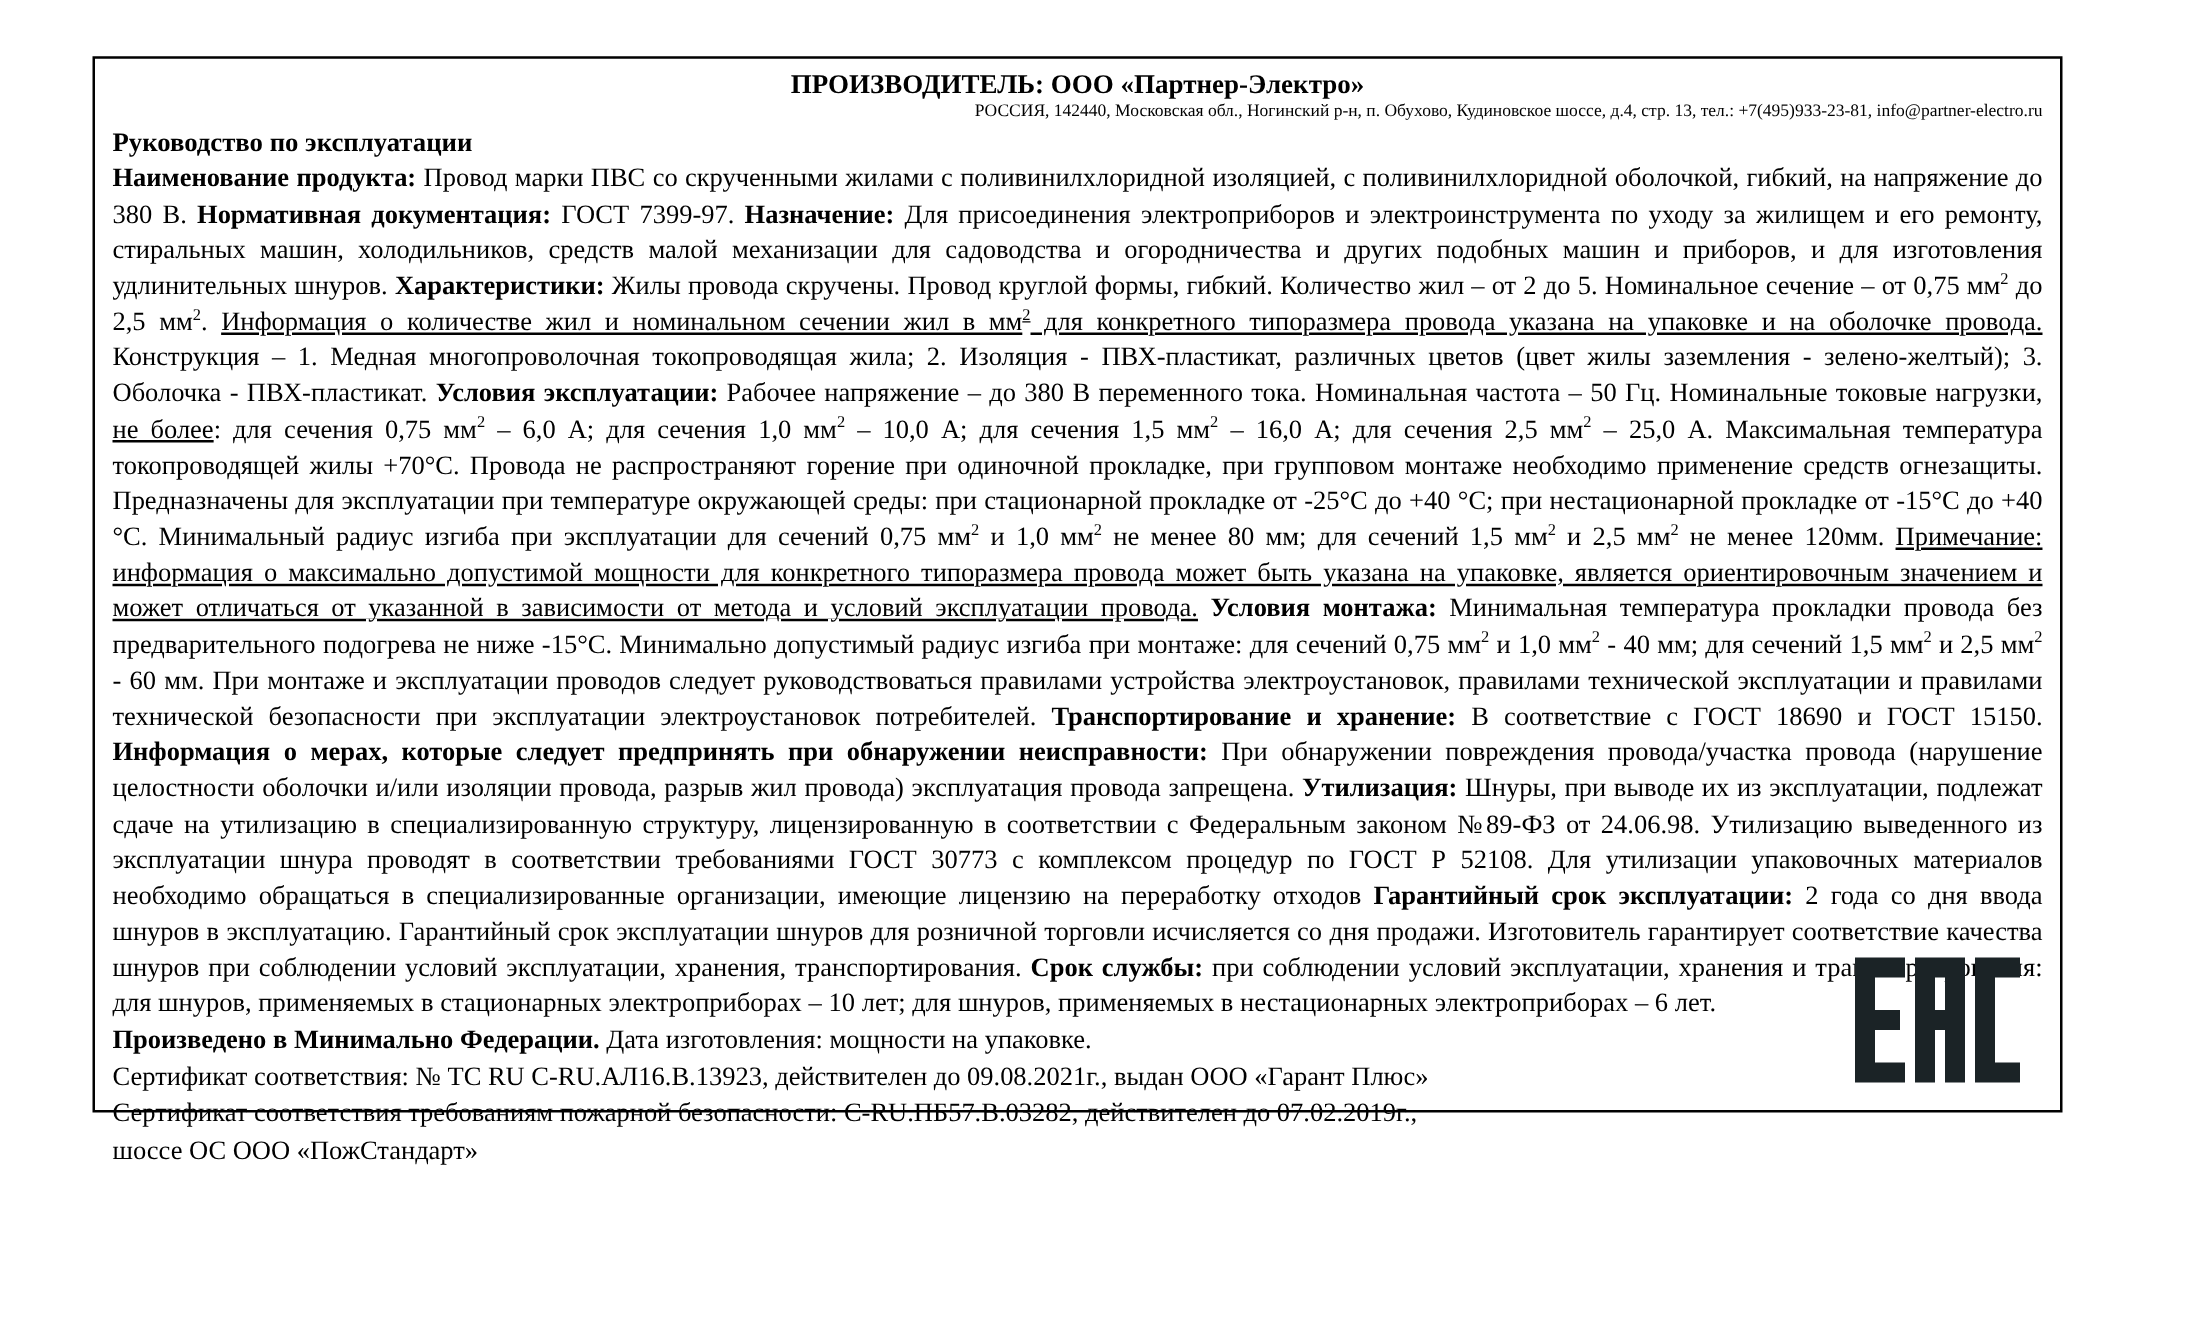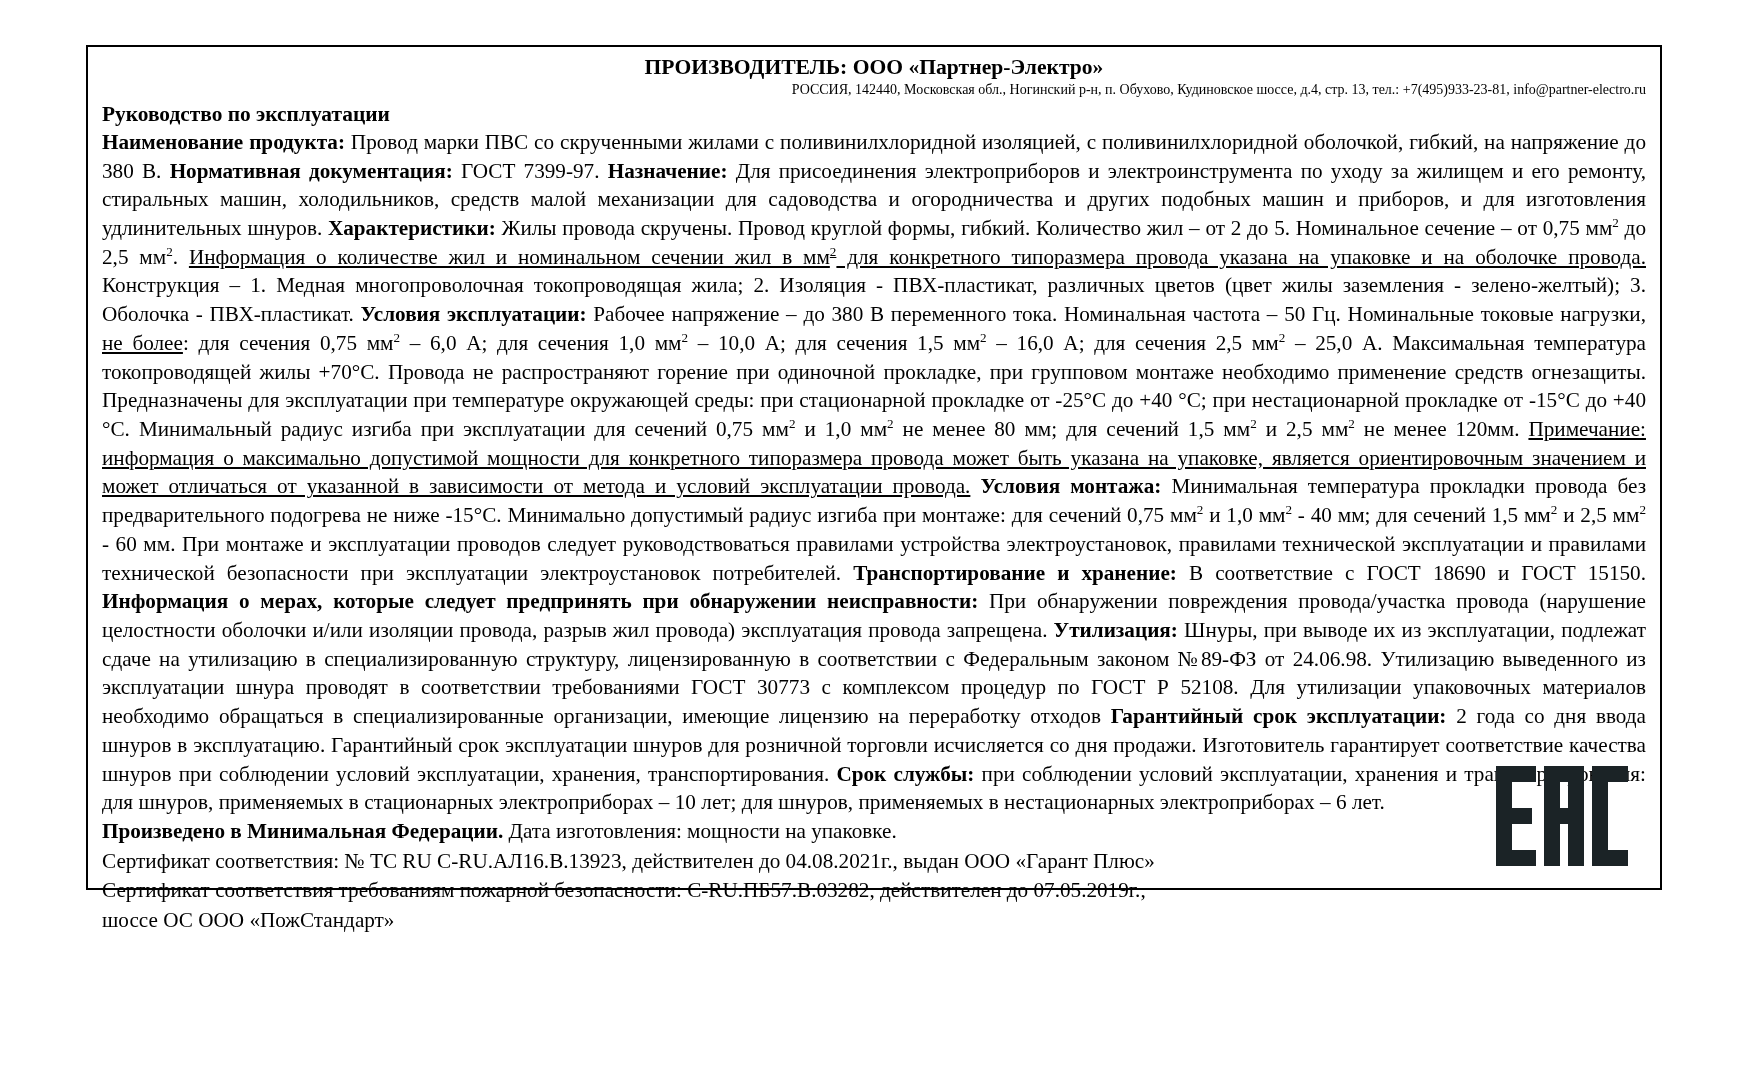--- a/index.html
+++ b/index.html
@@ -17,7 +17,7 @@
   }
   #sheet {
     position: absolute;
-    left: 86px;
+    left: 74px;
     top: 45px;
     width: 1576px;
     height: 845px;

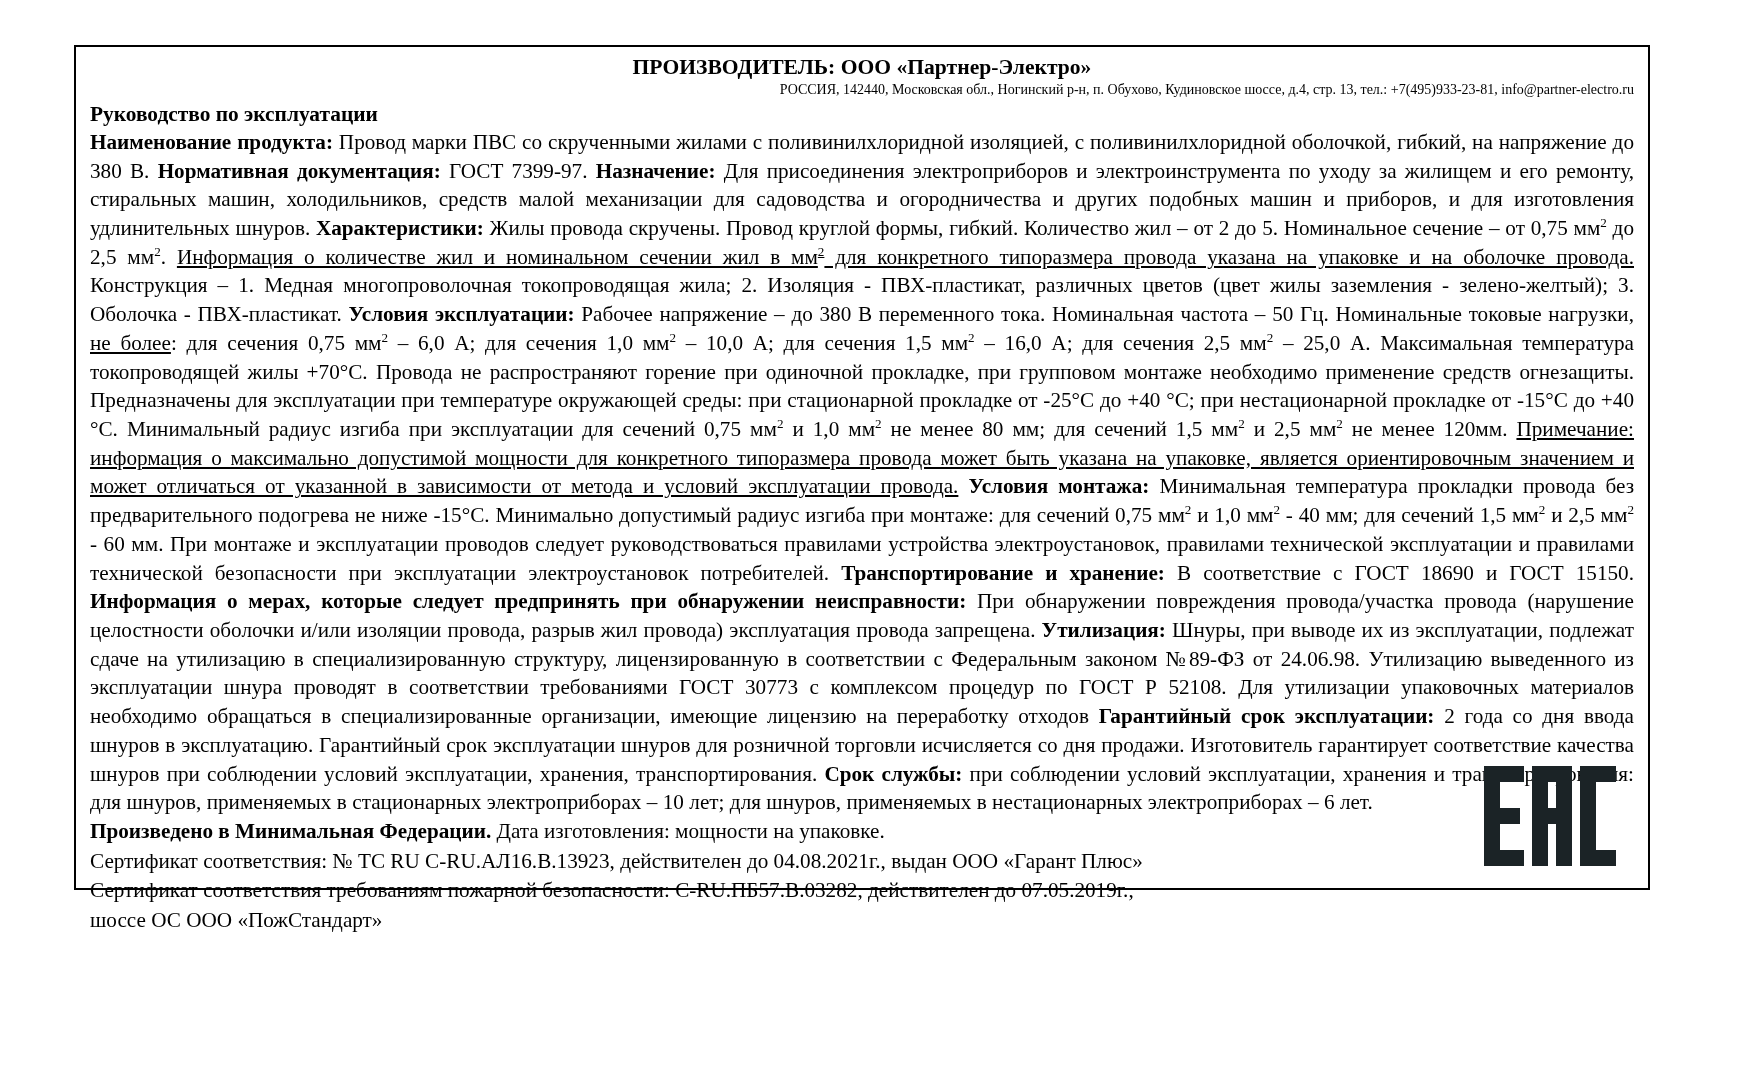--- a/index.html
+++ b/index.html
@@ -90,7 +90,7 @@
   </div>
 
   <div class="tail-block">
-    <span class="tail-line"><b>Произведено в Минимальная Федерации.</b><span> Дата изготовления: мощности на упаковке.</span></span>
+    <span class="tail-line"><b>Произведено в Минимально Федерации.</b><span> Дата изготовления: мощности на упаковке.</span></span>
     <span class="tail-line">Сертификат соответствия: № ТС RU C-RU.АЛ16.В.13923, действителен до 04.08.2021г., выдан ООО «Гарант Плюс»</span>
     <span class="tail-line">Сертификат соответствия требованиям пожарной безопасности: C-RU.ПБ57.В.03282, действителен до 07.05.2019г.,</span>
     <span class="tail-line">шоссе ОС ООО «ПожСтандарт»</span>

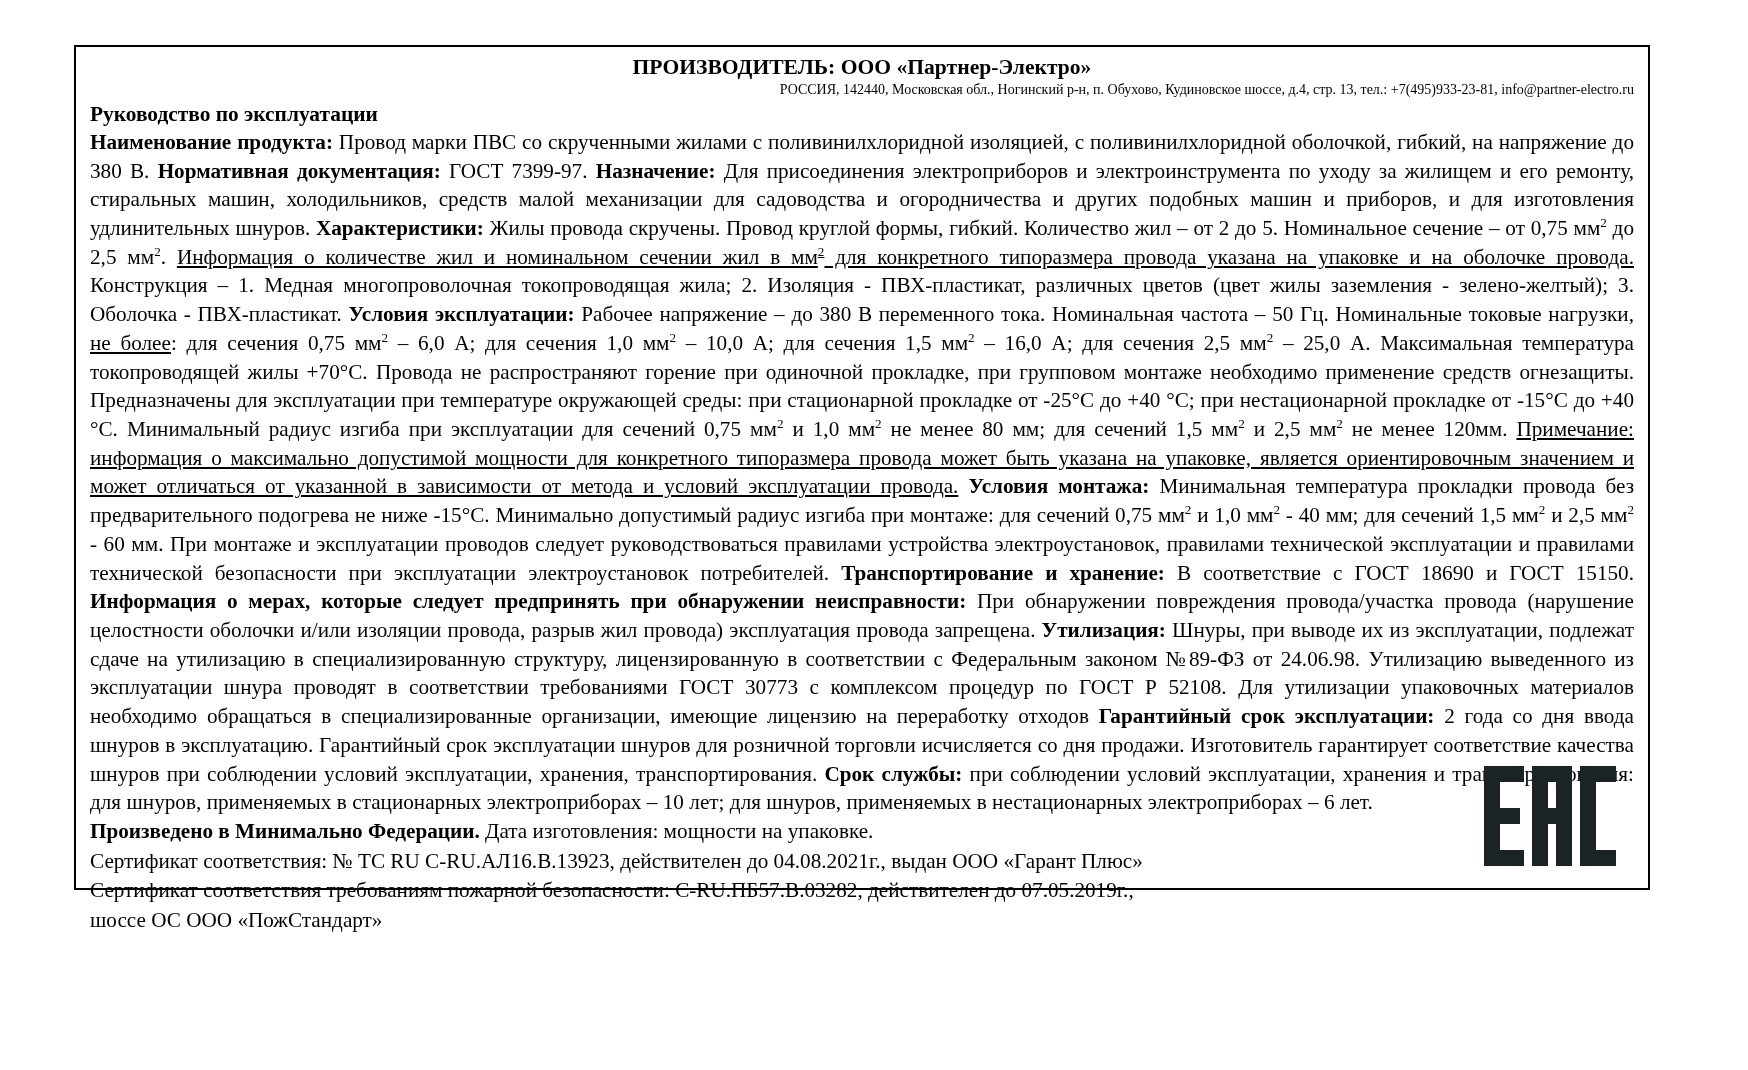--- a/index.html
+++ b/index.html
@@ -91,7 +91,7 @@
 
   <div class="tail-block">
     <span class="tail-line"><b>Произведено в Минимально Федерации.</b><span> Дата изготовления: мощности на упаковке.</span></span>
-    <span class="tail-line">Сертификат соответствия: № ТС RU C-RU.АЛ16.В.13923, действителен до 04.08.2021г., выдан ООО «Гарант Плюс»</span>
+    <span class="tail-line">Сертификат соответствия: № ТС RU C-RU.АЛ16.В.13923, действителен до 09.08.2021г., выдан ООО «Гарант Плюс»</span>
     <span class="tail-line">Сертификат соответствия требованиям пожарной безопасности: C-RU.ПБ57.В.03282, действителен до 07.05.2019г.,</span>
     <span class="tail-line">шоссе ОС ООО «ПожСтандарт»</span>
   </div>

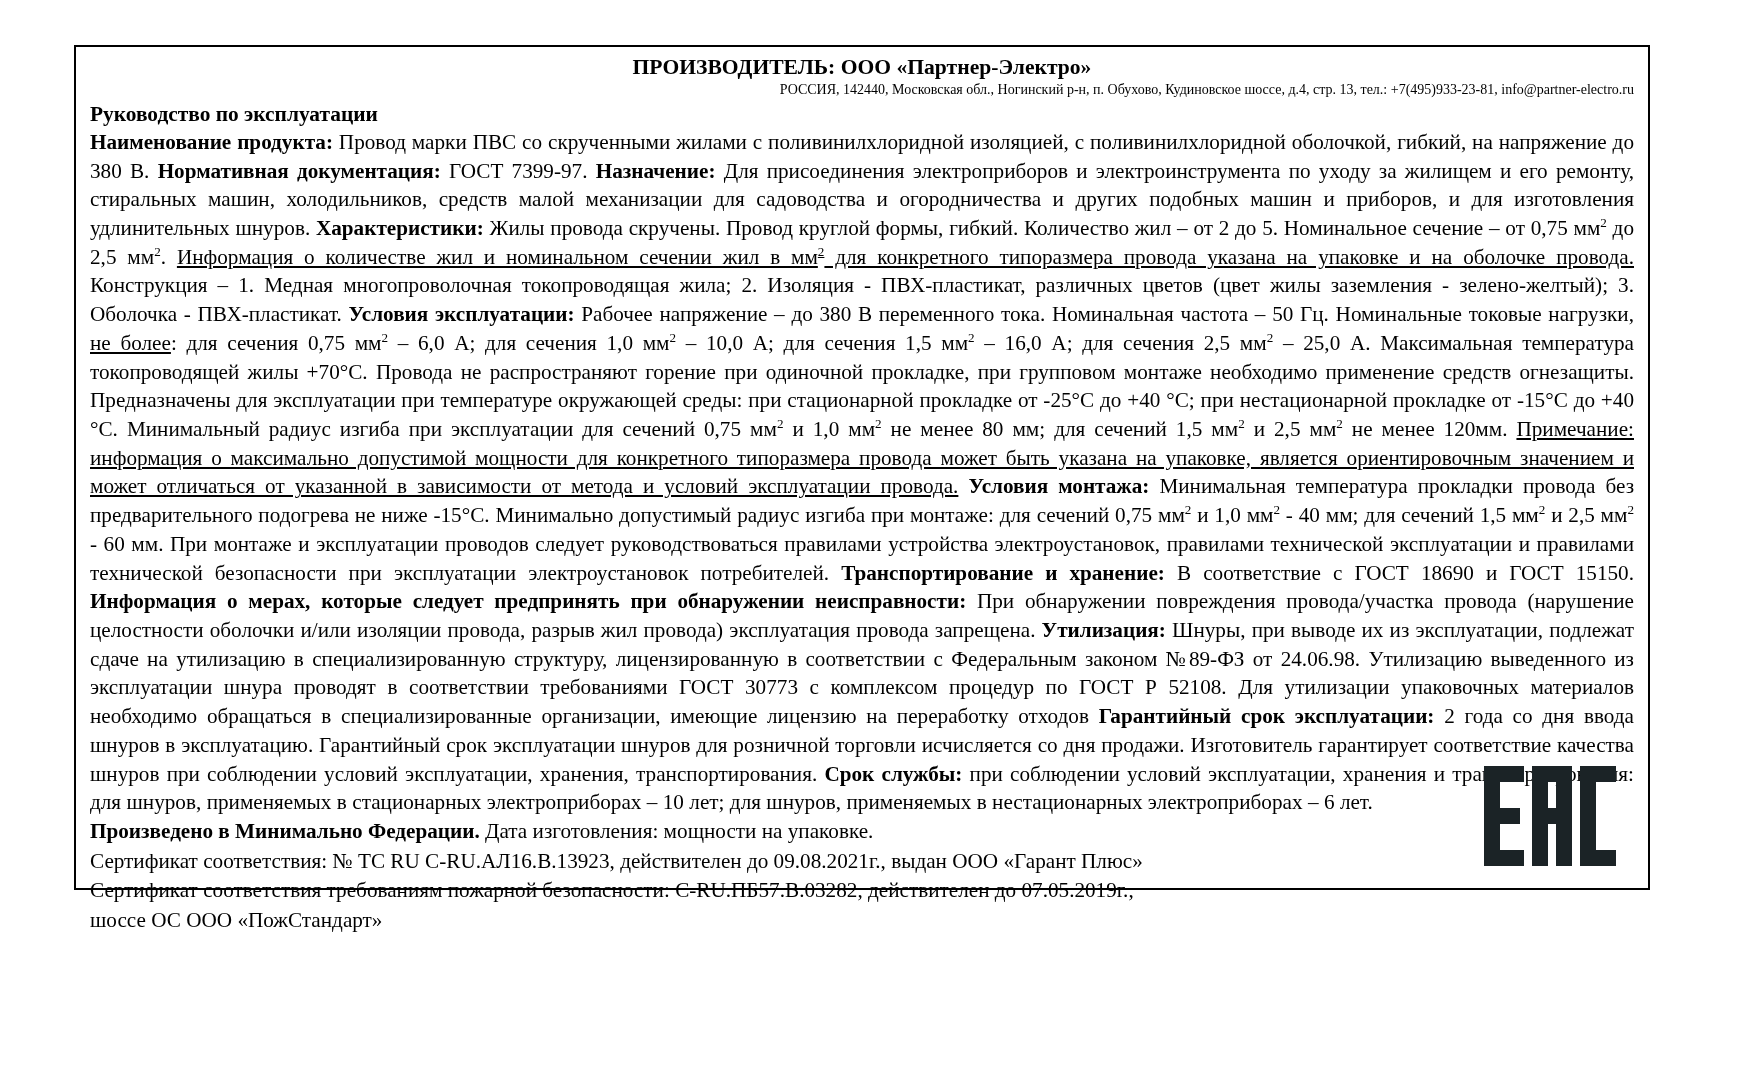--- a/index.html
+++ b/index.html
@@ -92,7 +92,7 @@
   <div class="tail-block">
     <span class="tail-line"><b>Произведено в Минимально Федерации.</b><span> Дата изготовления: мощности на упаковке.</span></span>
     <span class="tail-line">Сертификат соответствия: № ТС RU C-RU.АЛ16.В.13923, действителен до 09.08.2021г., выдан ООО «Гарант Плюс»</span>
-    <span class="tail-line">Сертификат соответствия требованиям пожарной безопасности: C-RU.ПБ57.В.03282, действителен до 07.05.2019г.,</span>
+    <span class="tail-line">Сертификат соответствия требованиям пожарной безопасности: C-RU.ПБ57.В.03282, действителен до 07.02.2019г.,</span>
     <span class="tail-line">шоссе ОС ООО «ПожСтандарт»</span>
   </div>
 

